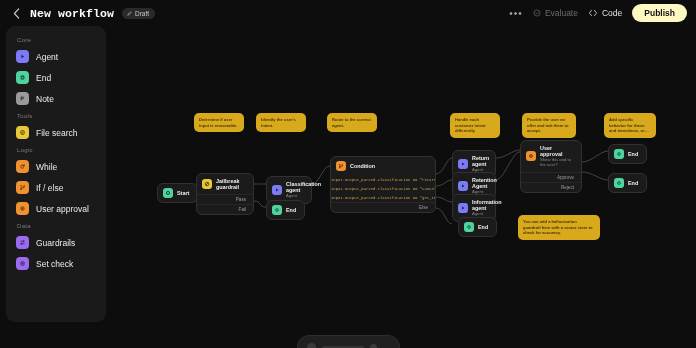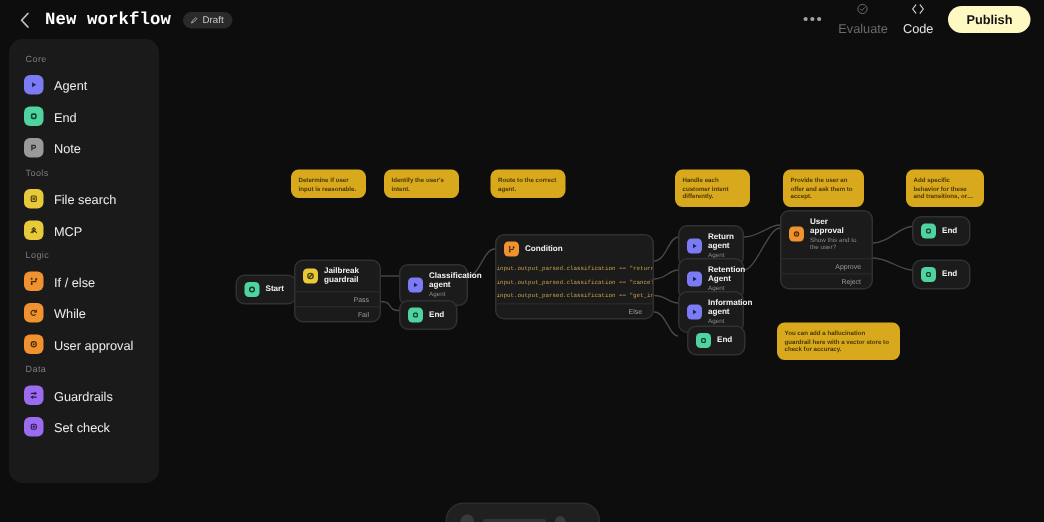--- a/index.html
+++ b/index.html
@@ -40,7 +40,7 @@
   }
   .tb-item {
     display: flex; align-items: center; gap: 4px;
-    font-size: 8.5px; color: #9a9a9a; cursor: pointer; flex-direction: column;
+    font-size: 8.5px; color: #9a9a9a; cursor: pointer;
   }
   .tb-item.dim { color: #6b6b6b; }
   .tb-item.code { color: #e2e2e2; }

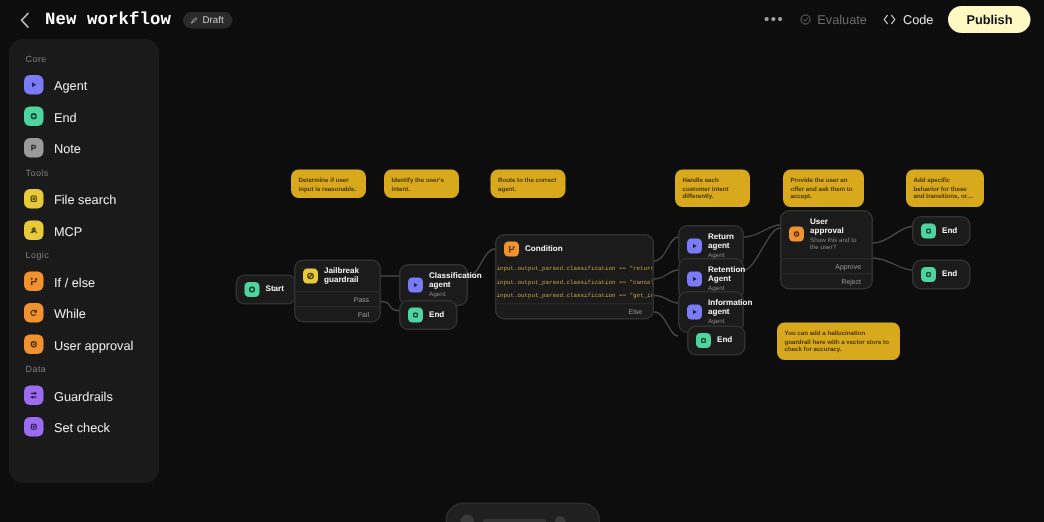--- a/index.html
+++ b/index.html
@@ -388,15 +388,6 @@
       </span>
       <span class="sb-label">File search</span>
     </div>
-    <div class="sb-item">
-      <span class="sb-ico" style="background:#e8c93a">
-        <svg width="7" height="7" viewBox="0 0 10 10">
-            <path d="M2.4 7.2L5 4.6l2.6 2.6M4 7.2L6 5.2" fill="none" stroke="#463c05" stroke-width="1.1" stroke-linecap="round"></path>
-            <path d="M3.4 4.2L5 2.6l1.6 1.6" fill="none" stroke="#463c05" stroke-width="1.1" stroke-linecap="round"></path>
-          </svg>
-      </span>
-      <span class="sb-label">MCP</span>
-    </div>
 
     <div class="sb-section">Logic</div>
     <div class="sb-item">

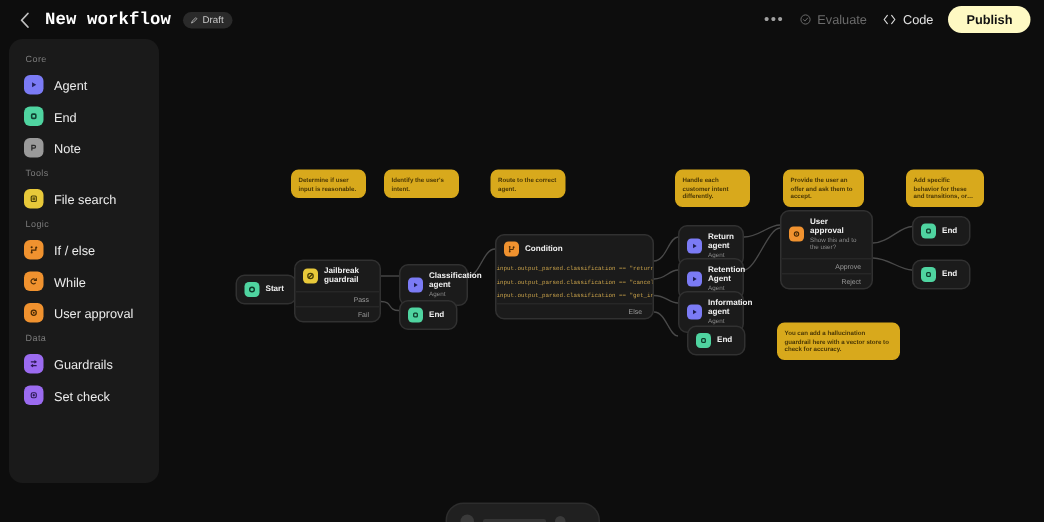--- a/index.html
+++ b/index.html
@@ -393,6 +393,15 @@
     <div class="sb-item">
       <span class="sb-ico" style="background:#f0922f">
         <svg width="7" height="7" viewBox="0 0 10 10">
+            <path d="M7 4.2a2.4 2.4 0 10-.5 2.6" fill="none" stroke="#4a2a05" stroke-width="1.1" stroke-linecap="round"></path>
+            <path d="M7.4 2.4v1.9H5.6" fill="none" stroke="#4a2a05" stroke-width="1.1" stroke-linecap="round"></path>
+          </svg>
+      </span>
+      <span class="sb-label">While</span>
+    </div>
+    <div class="sb-item">
+      <span class="sb-ico" style="background:#f0922f">
+        <svg width="7" height="7" viewBox="0 0 10 10">
             <path d="M3 7.4V5.4h4V3.4" fill="none" stroke="#4a2a05" stroke-width="1.1" stroke-linecap="round"></path>
             <circle cx="3" cy="2.6" r="1" fill="#4a2a05"></circle>
             <circle cx="7.4" cy="2.8" r="1" fill="#4a2a05"></circle>
@@ -404,15 +413,6 @@
     <div class="sb-item">
       <span class="sb-ico" style="background:#f0922f">
         <svg width="7" height="7" viewBox="0 0 10 10">
-            <path d="M7 4.2a2.4 2.4 0 10-.5 2.6" fill="none" stroke="#4a2a05" stroke-width="1.1" stroke-linecap="round"></path>
-            <path d="M7.4 2.4v1.9H5.6" fill="none" stroke="#4a2a05" stroke-width="1.1" stroke-linecap="round"></path>
-          </svg>
-      </span>
-      <span class="sb-label">While</span>
-    </div>
-    <div class="sb-item">
-      <span class="sb-ico" style="background:#f0922f">
-        <svg width="7" height="7" viewBox="0 0 10 10">
             <circle cx="5" cy="5" r="2.4" fill="none" stroke="#4a2a05" stroke-width="1.2"></circle>
             <circle cx="5" cy="5" r="0.9" fill="#4a2a05"></circle>
           </svg>

